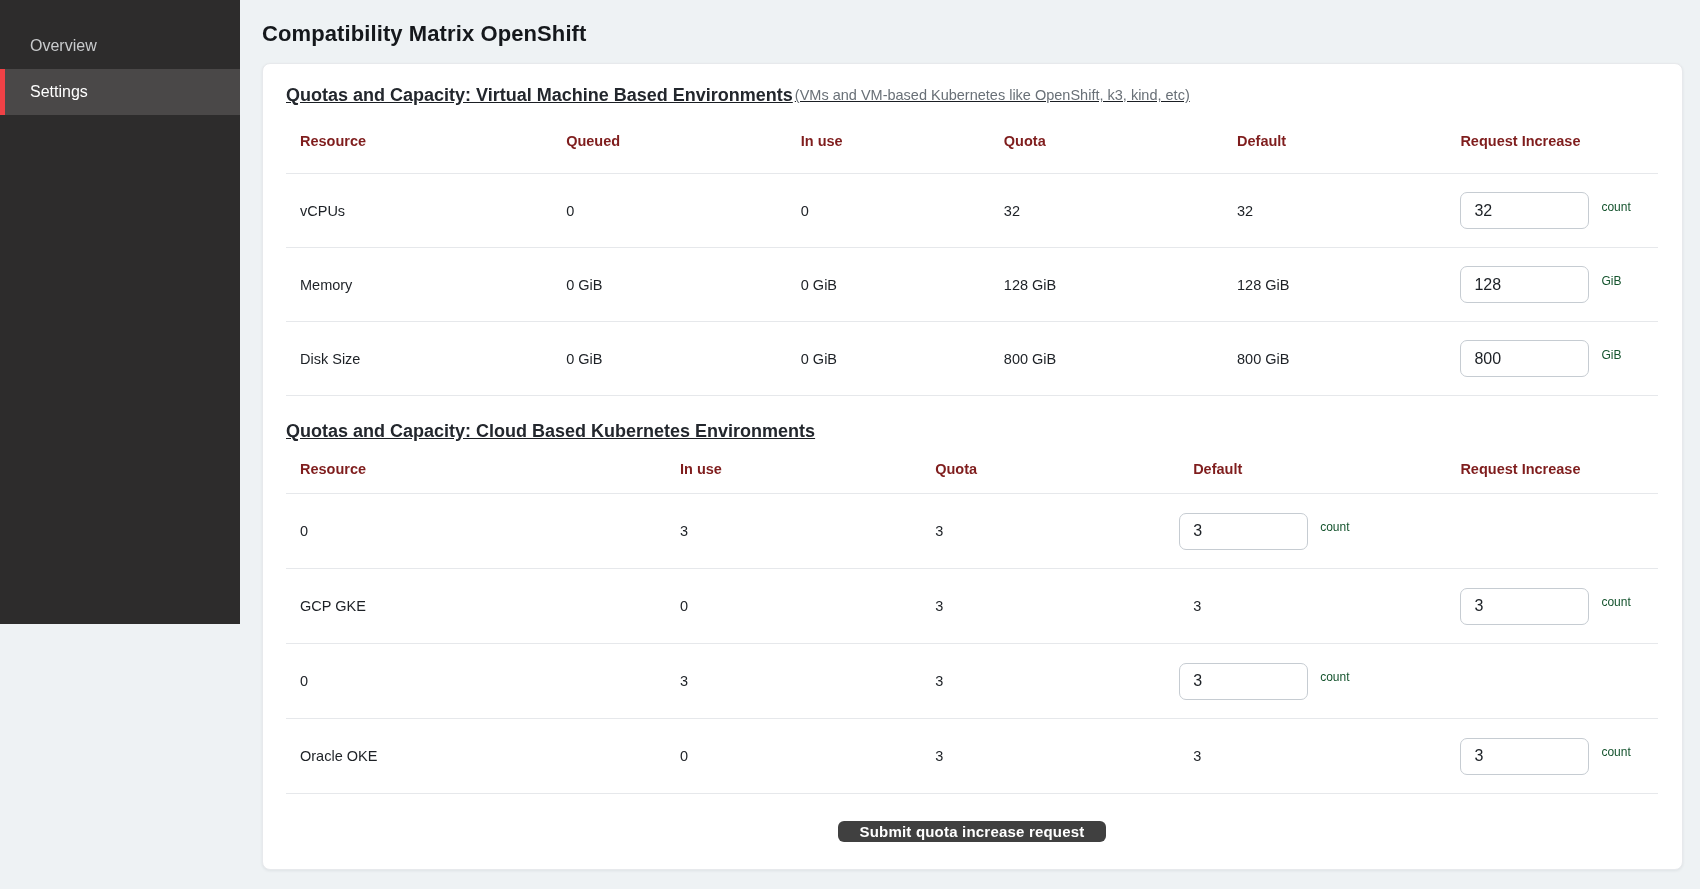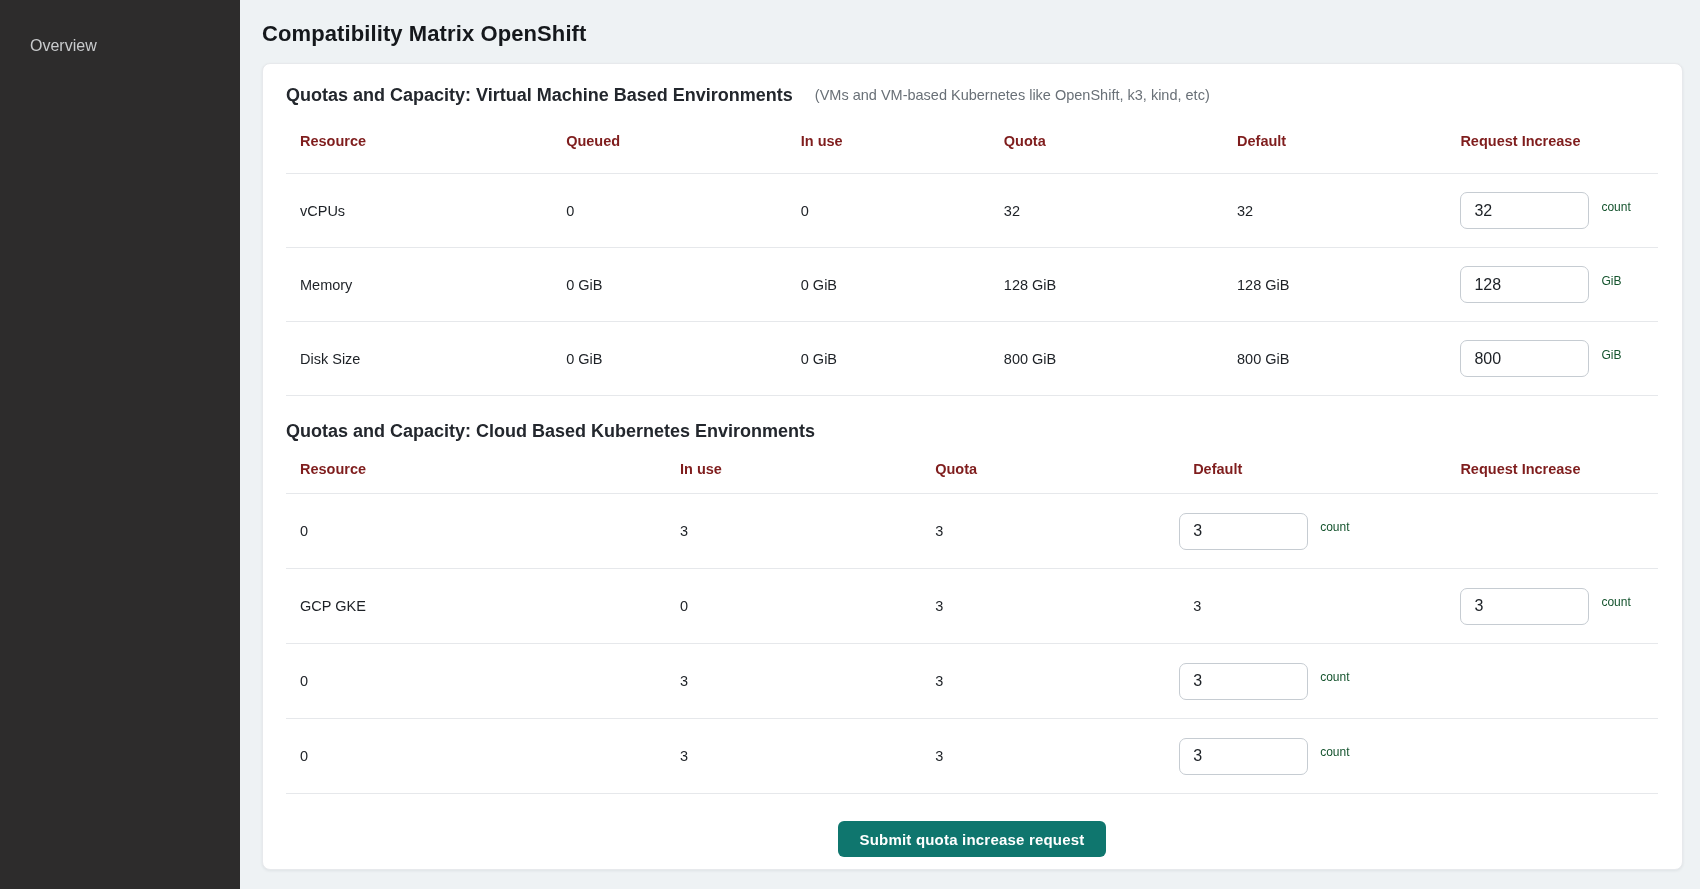--- a/index.html
+++ b/index.html
@@ -15,7 +15,7 @@
   .sidebar {
     width: 240px;
     min-width: 240px;
-    height: 889px;
+    height: 624px;
     background: #2d2c2c;
     padding-top: 23px;
   }

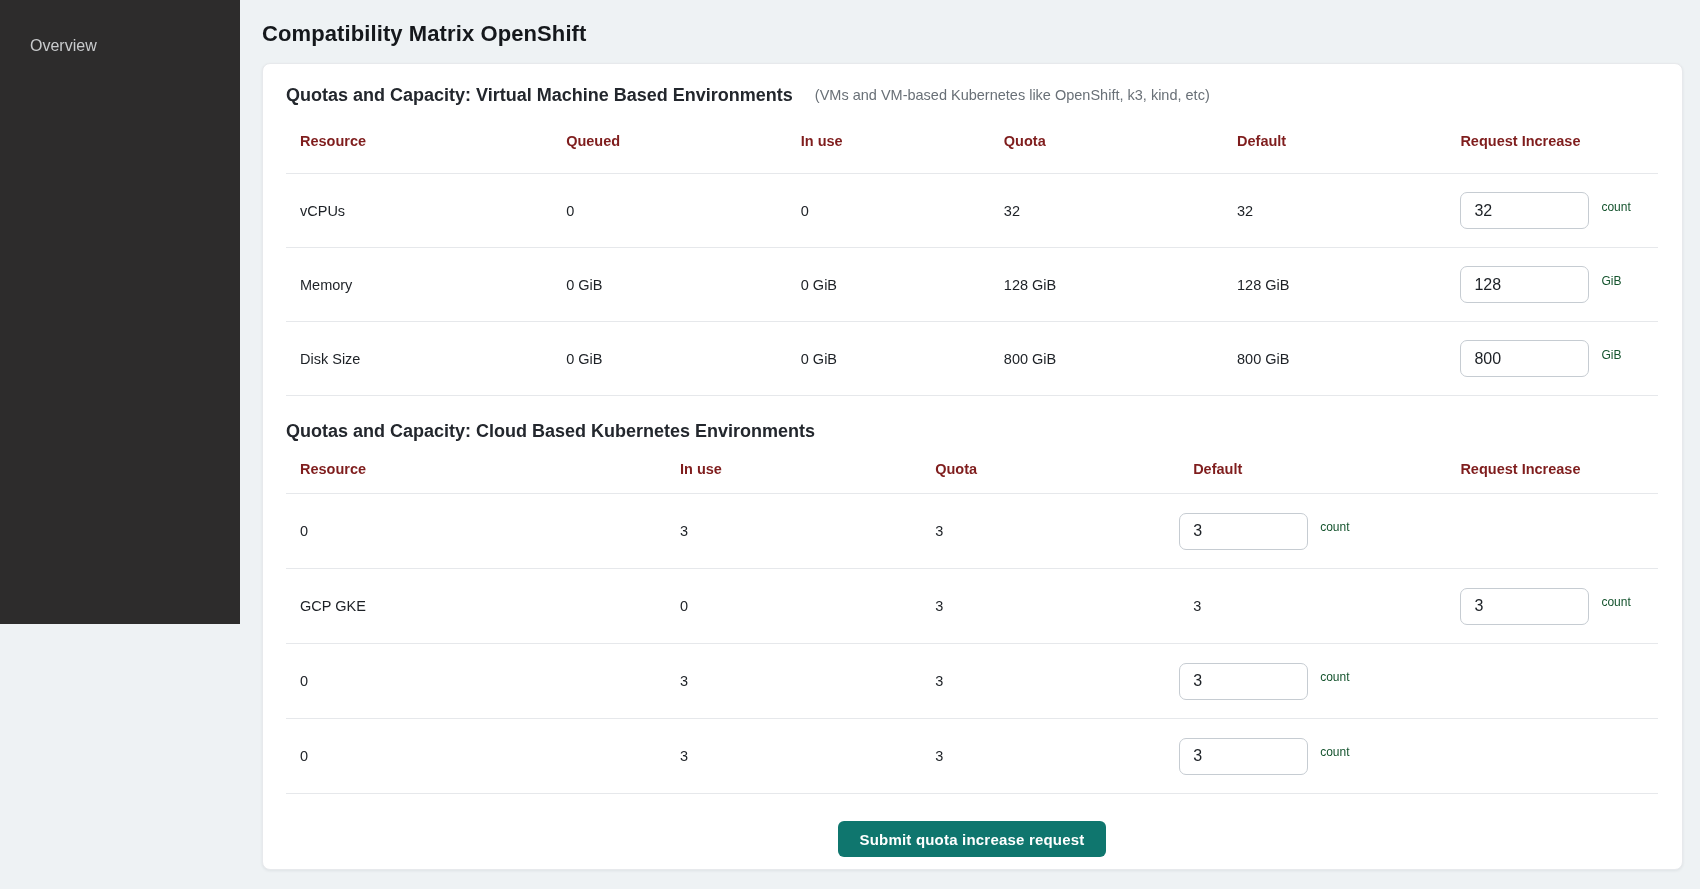--- a/index.html
+++ b/index.html
@@ -144,6 +144,10 @@
   <div class="nav-item">
     <span>Overview</span>
   </div>
+  <div class="nav-item active">
+    <span class="accent-bar"></span>
+    <span>Settings</span>
+  </div>
 </nav>
 
 <main class="main">

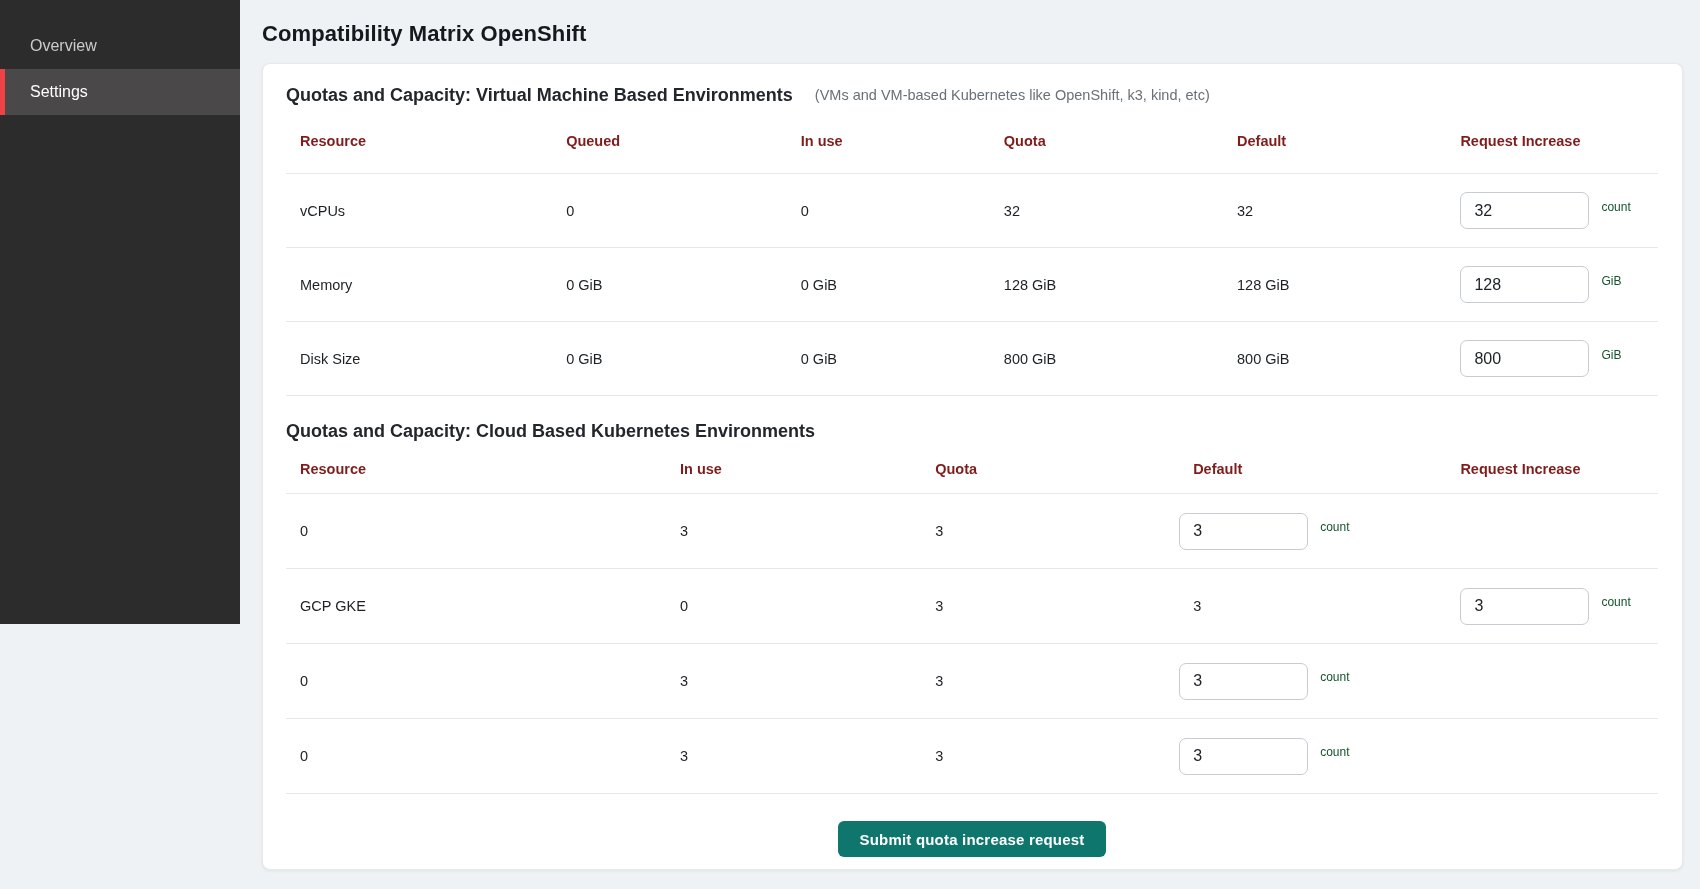--- a/index.html
+++ b/index.html
@@ -66,8 +66,9 @@
   .section-head {
     display: flex;
     align-items: flex-start;
-    gap: 22px;
+    gap: 2px;
     line-height: 26px;
+    text-decoration: underline;
   }
   .section-title {
     font-size: 18px;

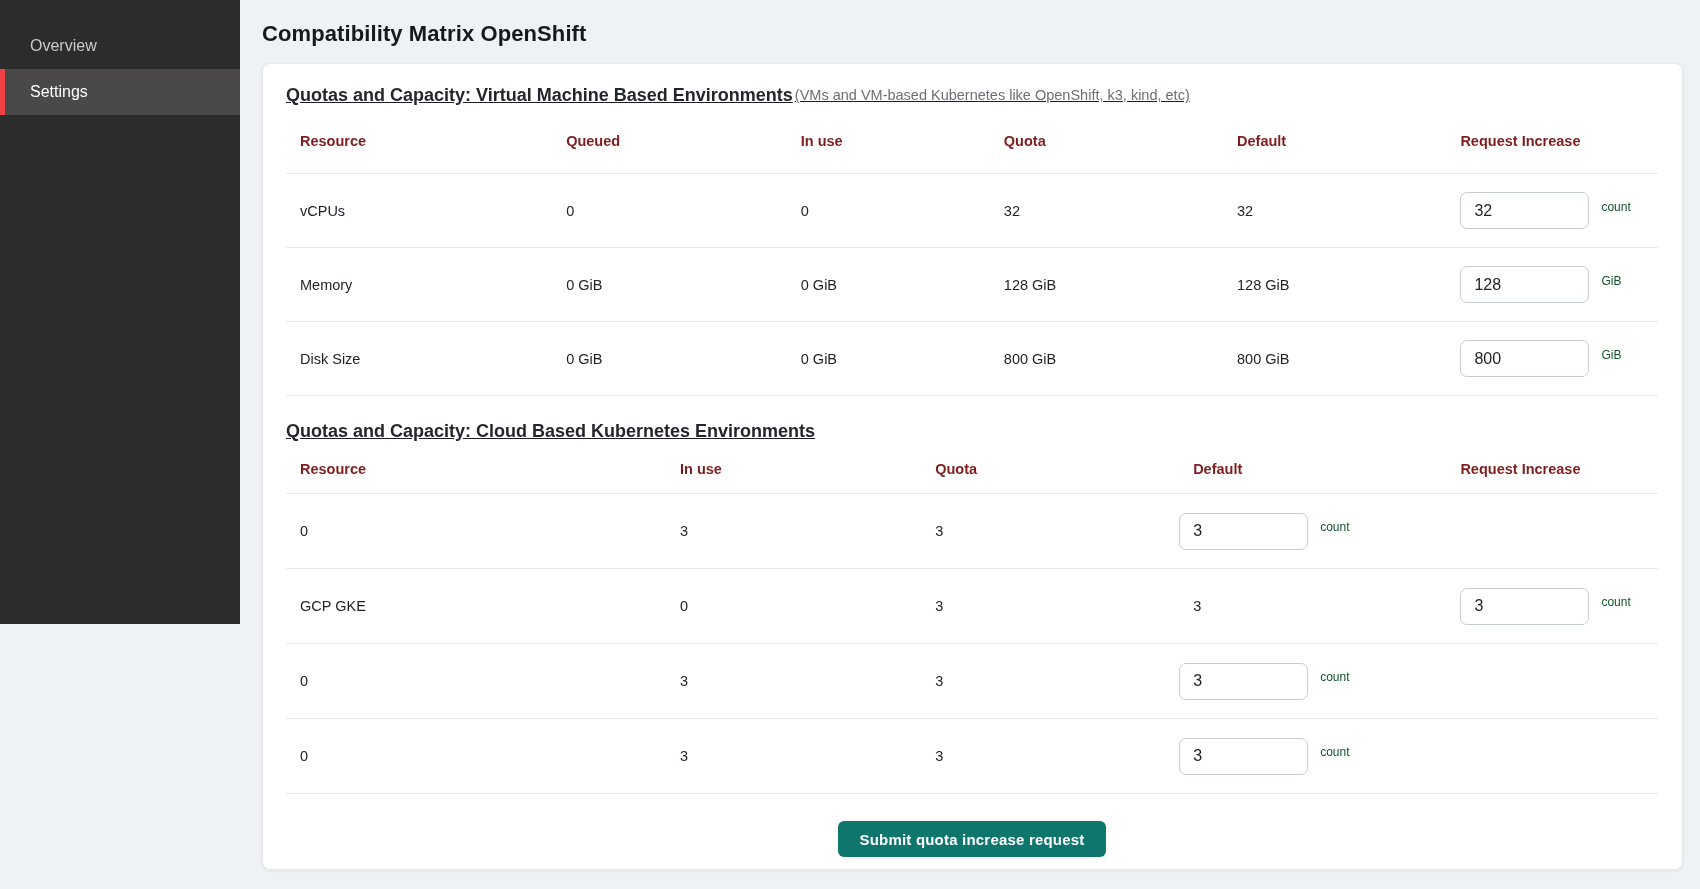--- a/index.html
+++ b/index.html
@@ -253,6 +253,7 @@
       </div>
 
       <div class="trow tdata">
+        <div class="cell resource">Oracle OKE</div>
         <div class="cell">0</div>
         <div class="cell">3</div>
         <div class="cell">3</div>

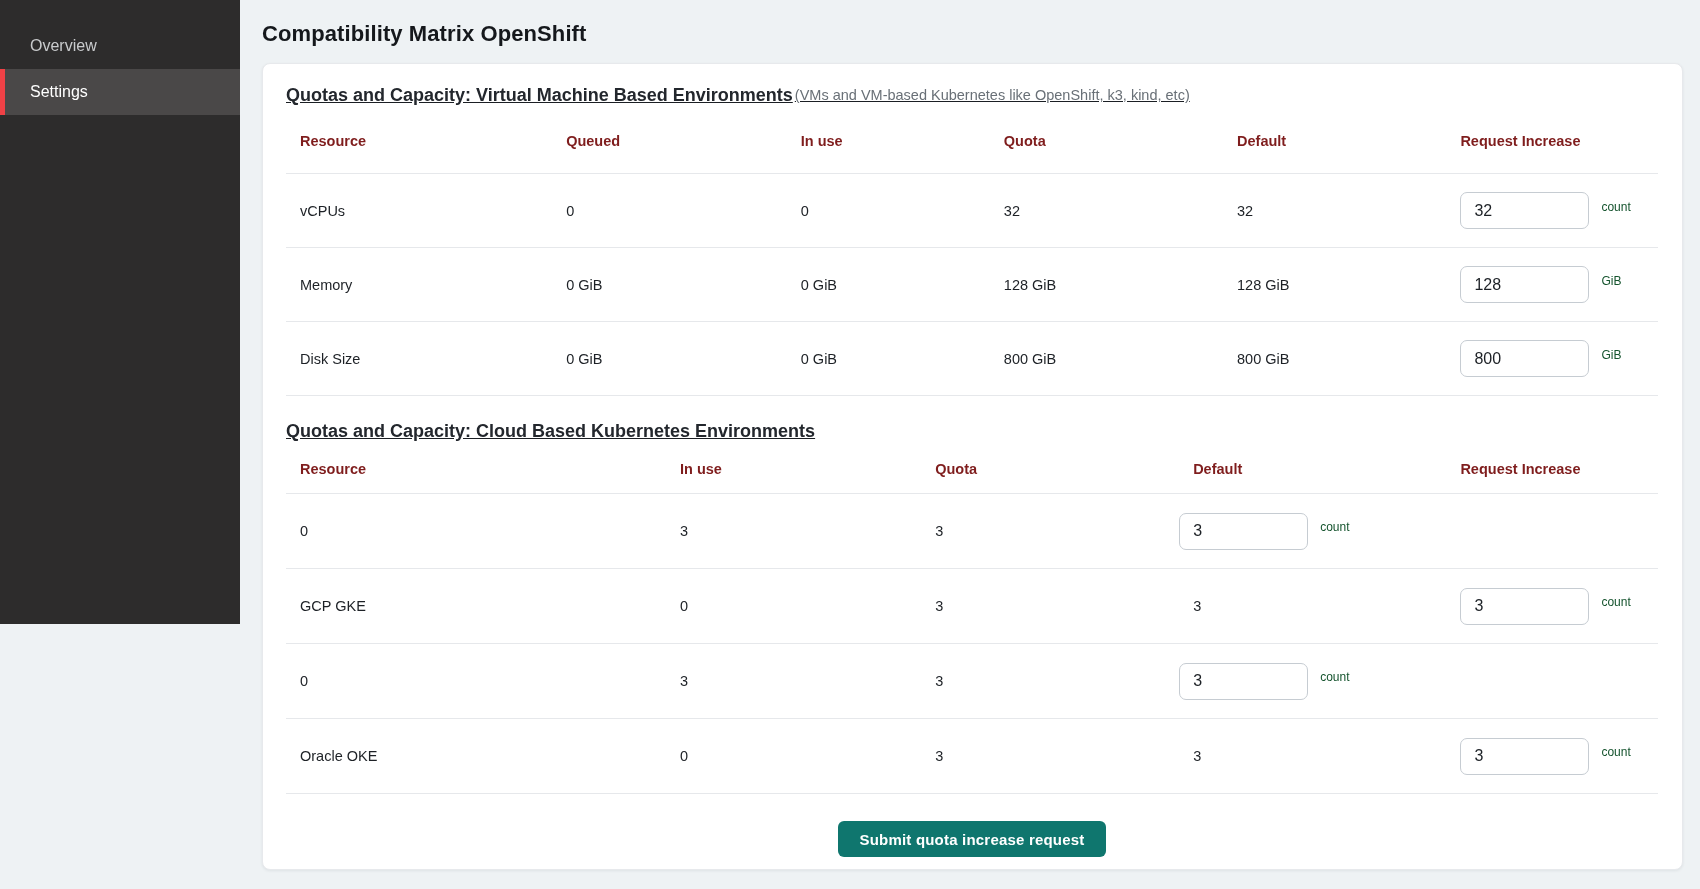--- a/index.html
+++ b/index.html
@@ -125,11 +125,11 @@
     justify-content: center;
   }
   .submit-btn {
-    background: #0f766e;
+    background: #404040;
     color: #ffffff;
     border: none;
     border-radius: 6px;
-    height: 36px;
+    height: 21px;
     padding: 0 21px;
     font-family: "Liberation Sans", "DejaVu Sans", sans-serif;
     font-size: 15px;

